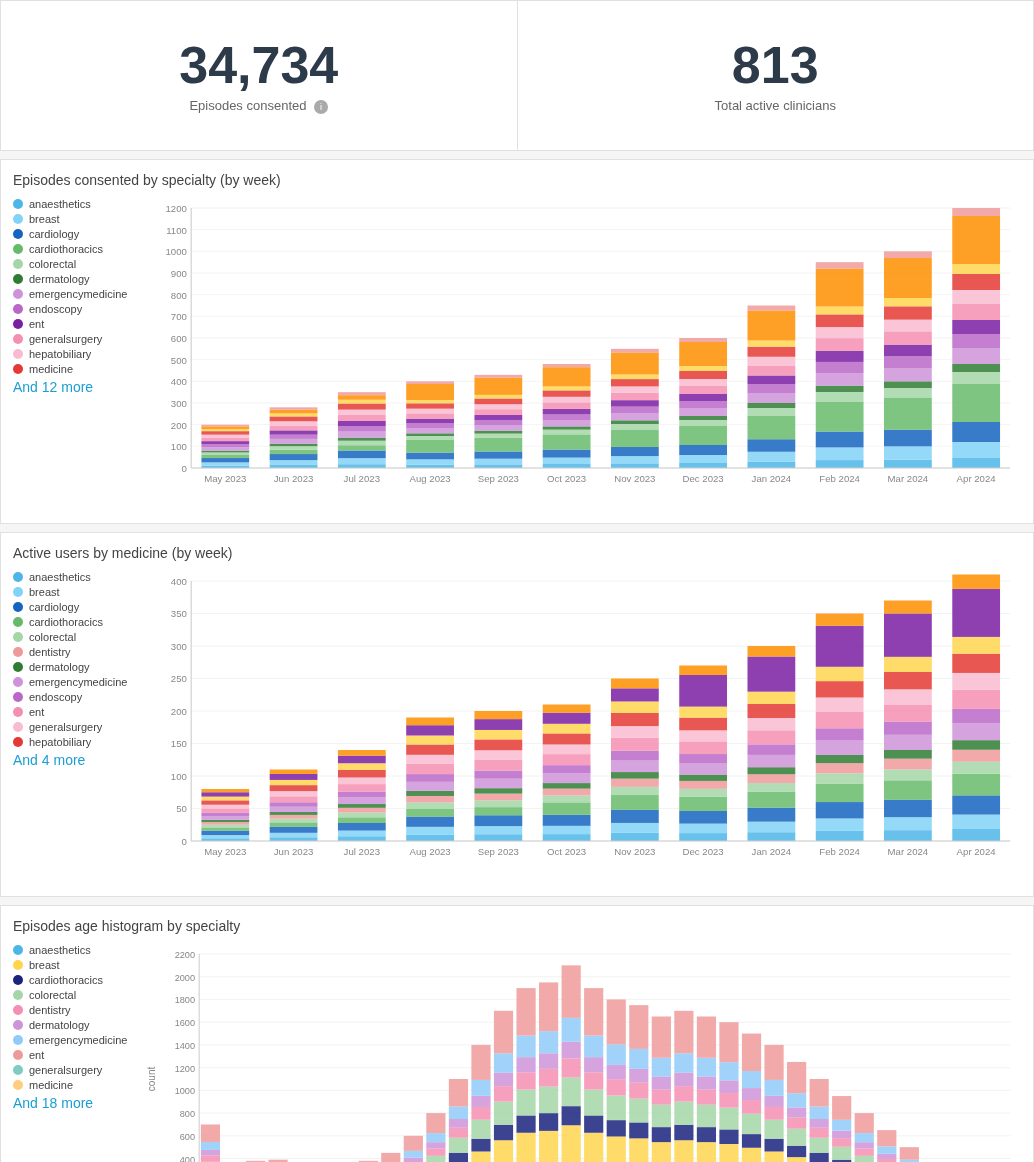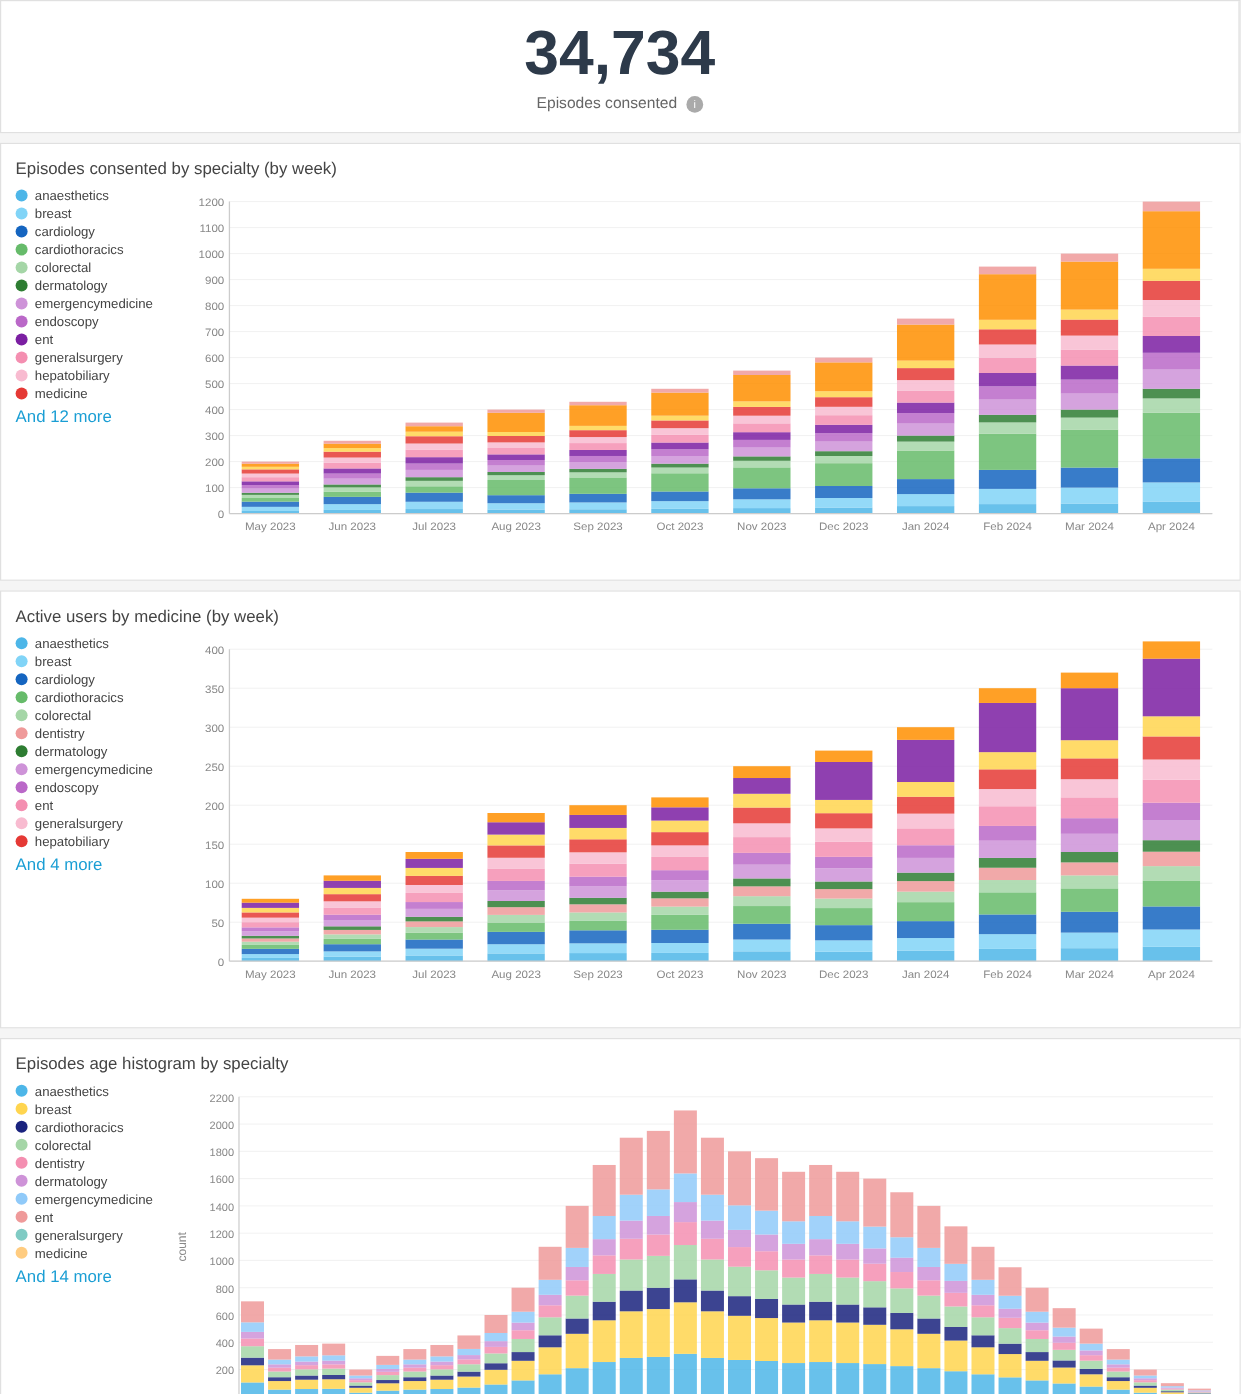--- a/index.html
+++ b/index.html
@@ -6,7 +6,7 @@
     body { font-family: -apple-system, BlinkMacSystemFont, 'Segoe UI', sans-serif; background: #f5f5f5; color: #333; font-size: 12px; }
     
     .top-stats { display: flex; background: #fff; border: 1px solid #e0e0e0; margin: 0 0 8px 0; }
-    .stat-box { flex: 1; padding: 16px 30px; text-align: center; }
+    .stat-box { flex: 1; padding: 36px 30px; text-align: center; }
     .stat-box:first-child { border-right: 1px solid #e0e0e0; }
     .stat-number { font-size: 52px; font-weight: 700; color: #2d3a4a; line-height: 1.1; }
     .stat-label { font-size: 13px; color: #666; margin-top: 4px; }

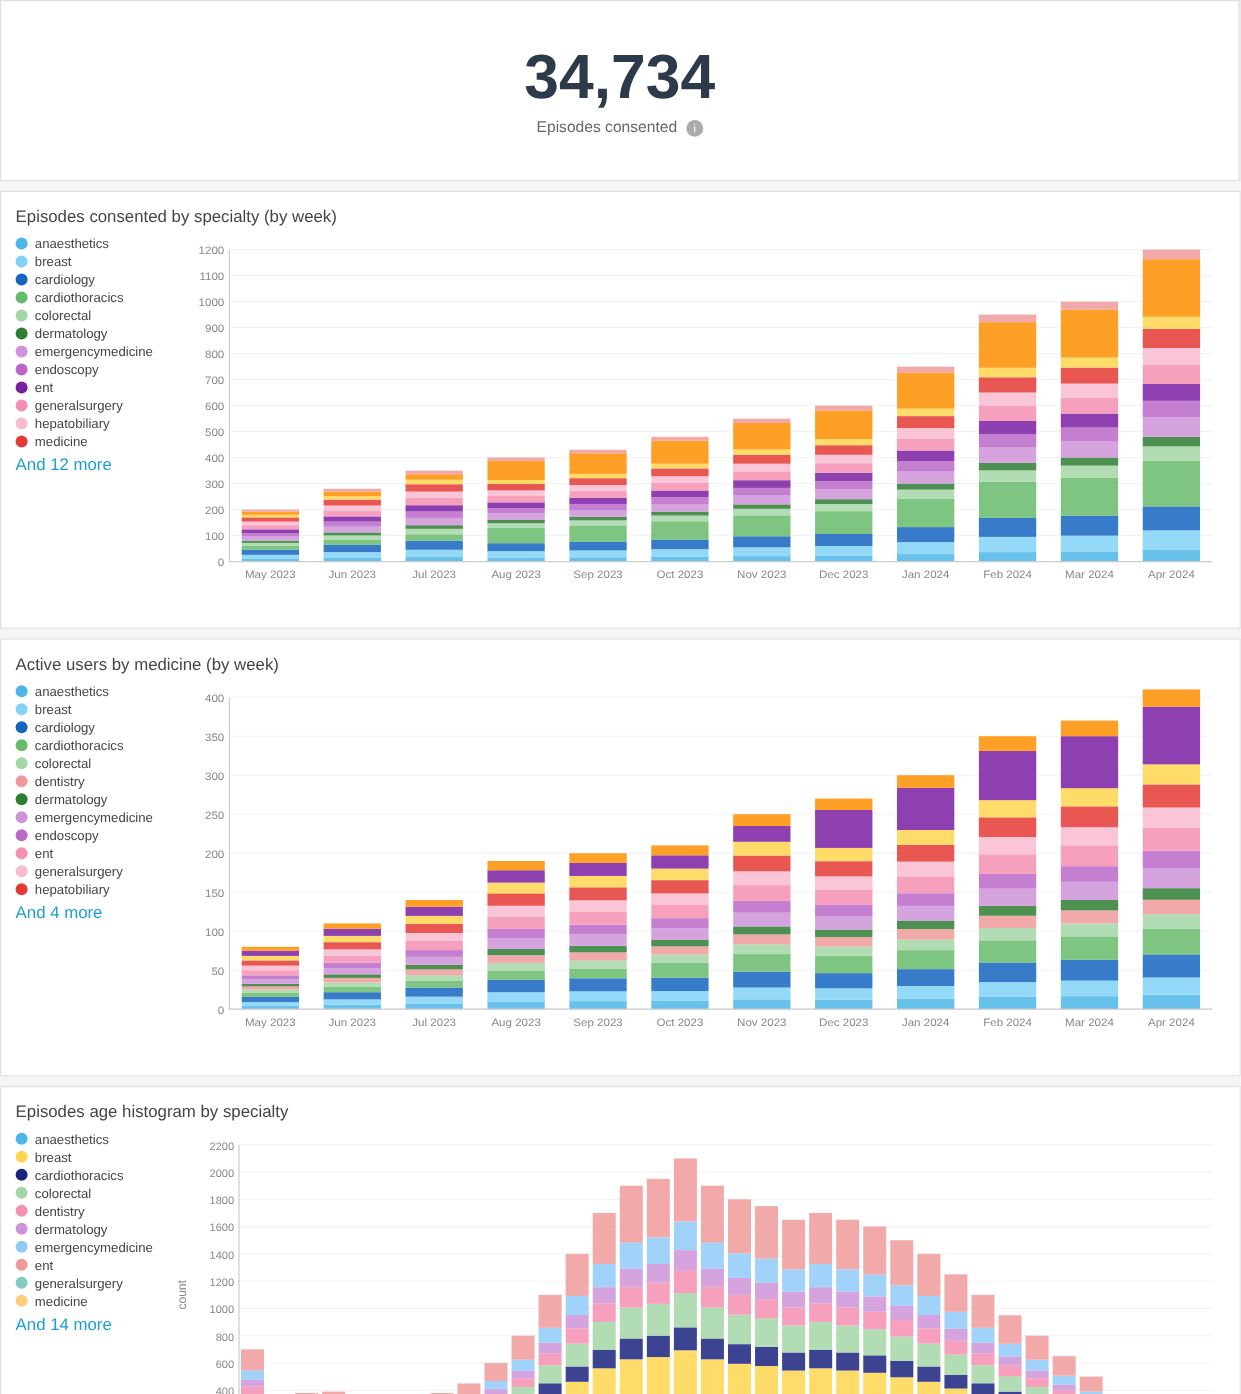--- a/index.html
+++ b/index.html
@@ -35,6 +35,10 @@
       <span>Episodes consented</span>
       <span class="info-icon">i</span>
     </div>
+  </div>
+  <div class="stat-box">
+    <div class="stat-number">813</div>
+    <div class="stat-label">Total active clinicians</div>
   </div>
 </div>
 

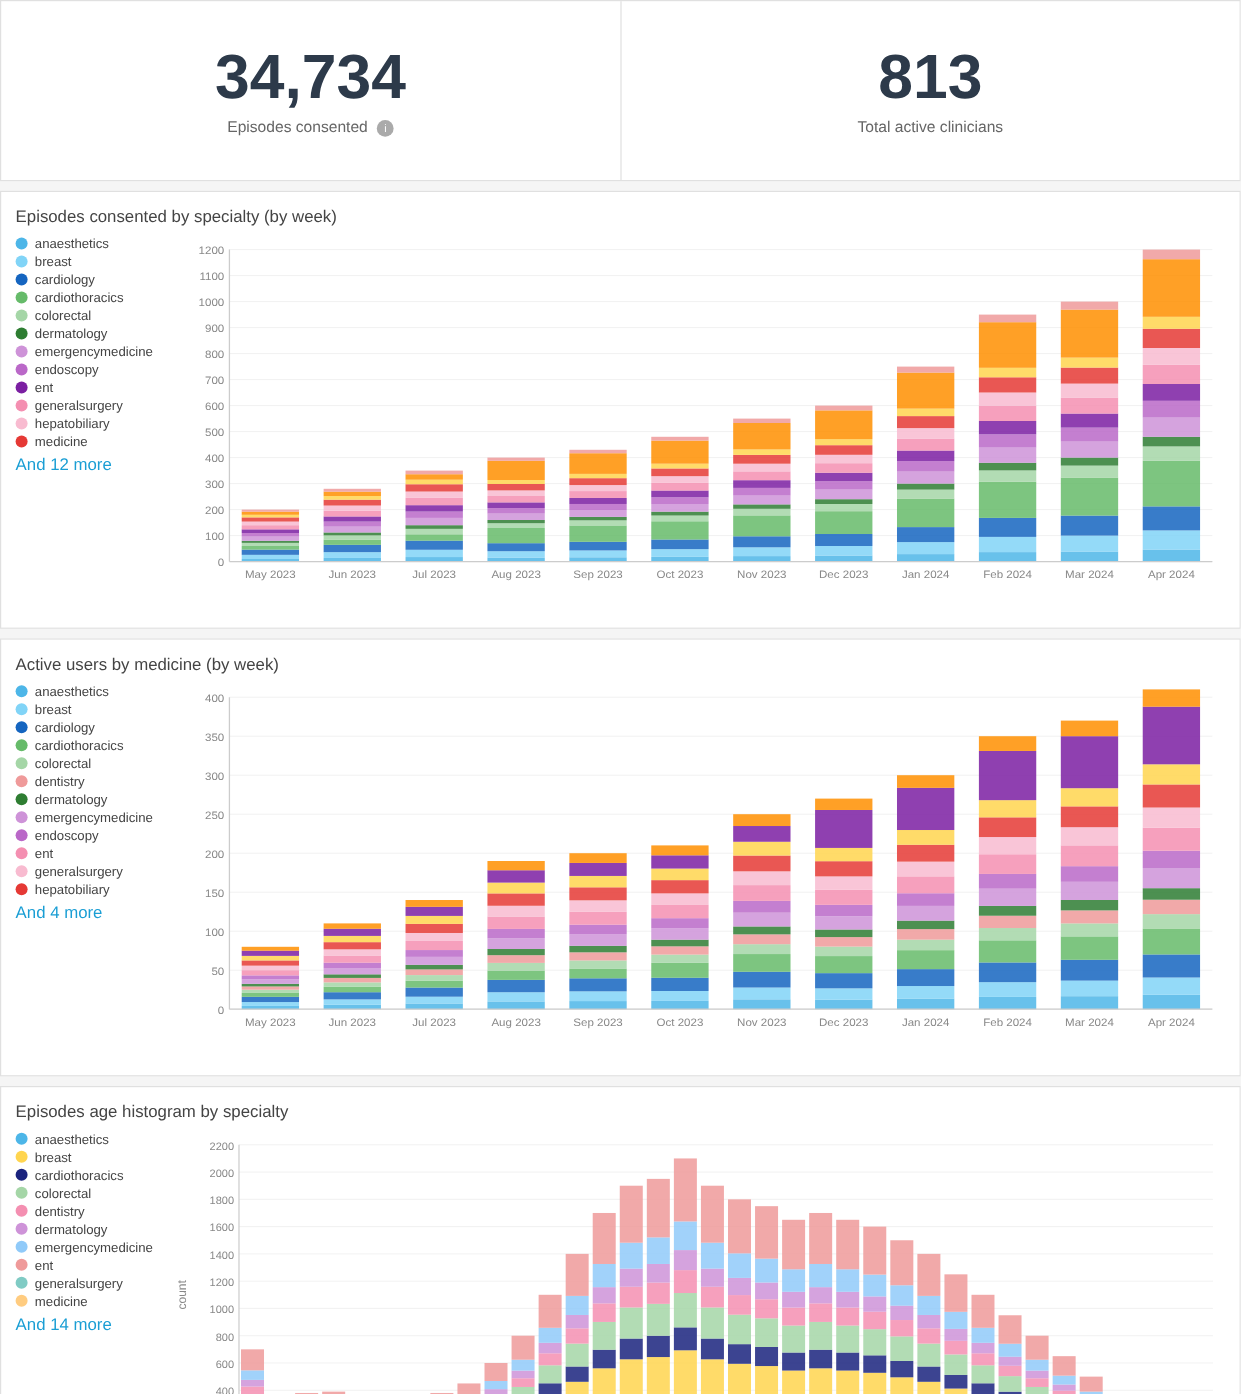--- a/index.html
+++ b/index.html
@@ -17,7 +17,7 @@
     
     .chart-area { display: flex; }
     .legend { width: 130px; flex-shrink: 0; }
-    .legend-item { display: flex; align-items: flex-start; margin-bottom: 3px; font-size: 11px; color: #444; cursor: pointer; }
+    .legend-item { display: flex; align-items: center; margin-bottom: 3px; font-size: 11px; color: #444; cursor: pointer; }
     .legend-dot { width: 10px; height: 10px; border-radius: 50%; margin-right: 6px; flex-shrink: 0; }
     .legend-more { font-size: 14px; color: #1a9ed4; margin-top: 4px; cursor: pointer; }
     

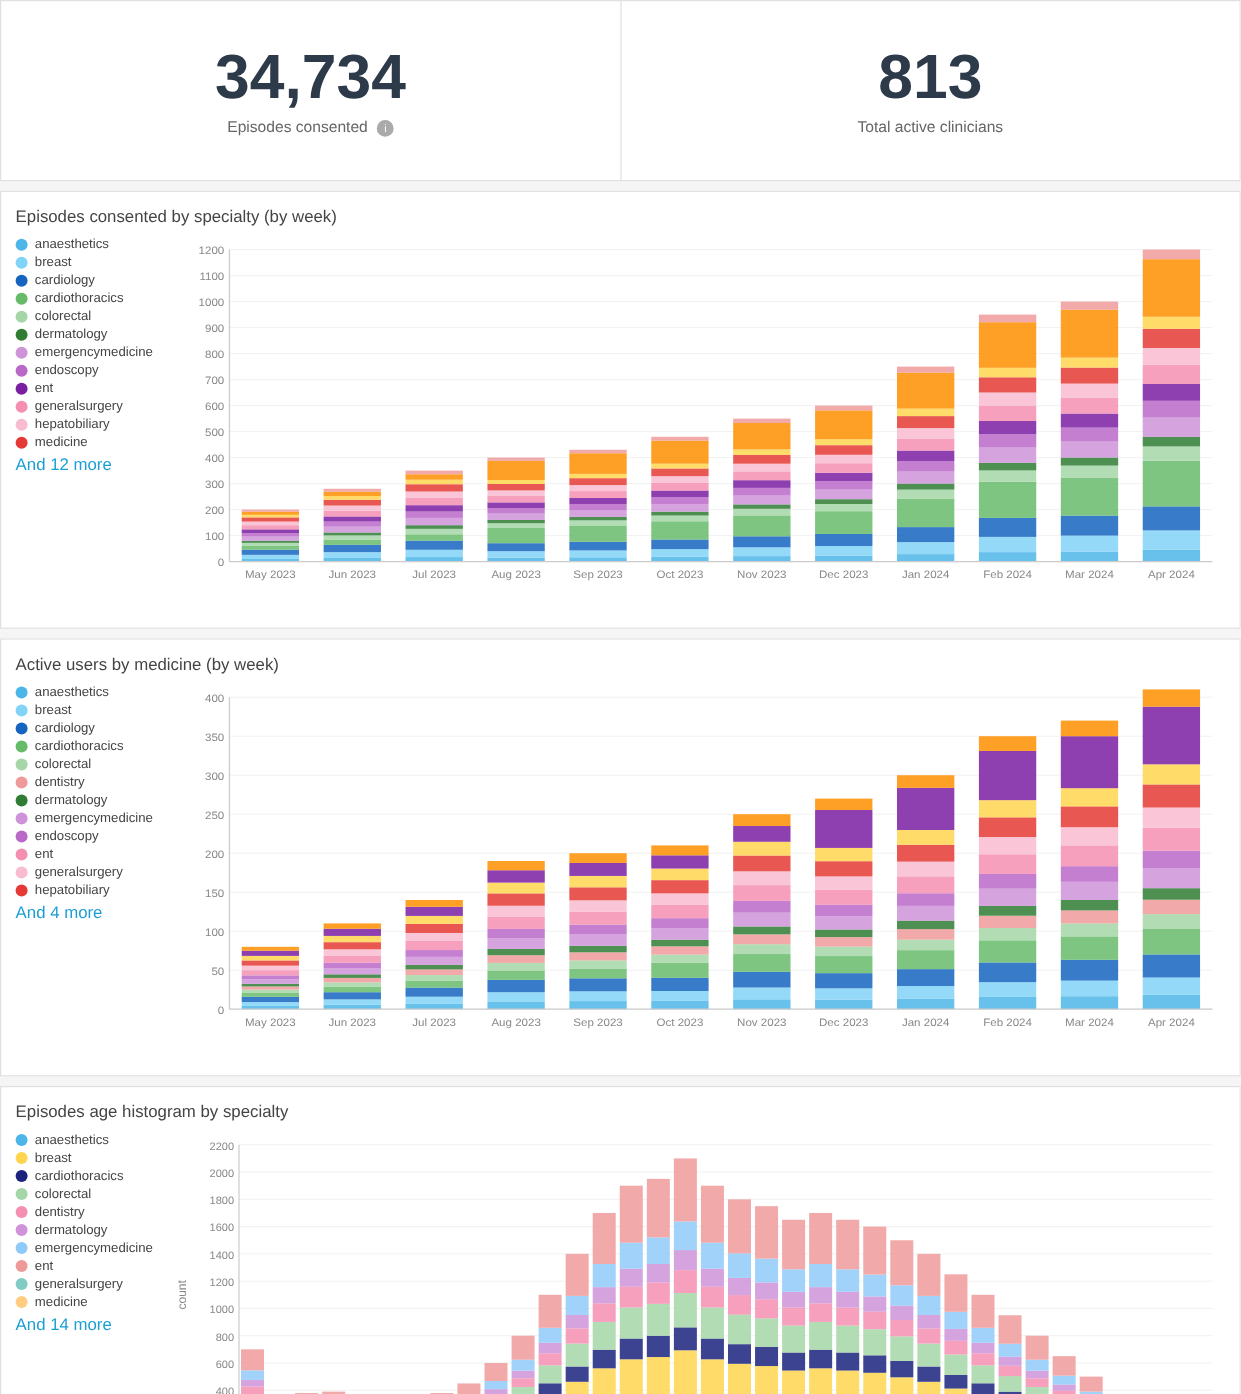--- a/index.html
+++ b/index.html
@@ -640,7 +640,7 @@
           <span class="legend-dot" style="background:#ffcc80"></span>
           <span>medicine</span>
         </div>
-        <div class="legend-more">And 14 more</div>
+        <div class="legend-more">And 18 more</div>
       </div>
     <div class="chart-container">
       <svg id="chart3-svg" width="100%" height="310" viewBox="0 0 860 310" preserveAspectRatio="none">

